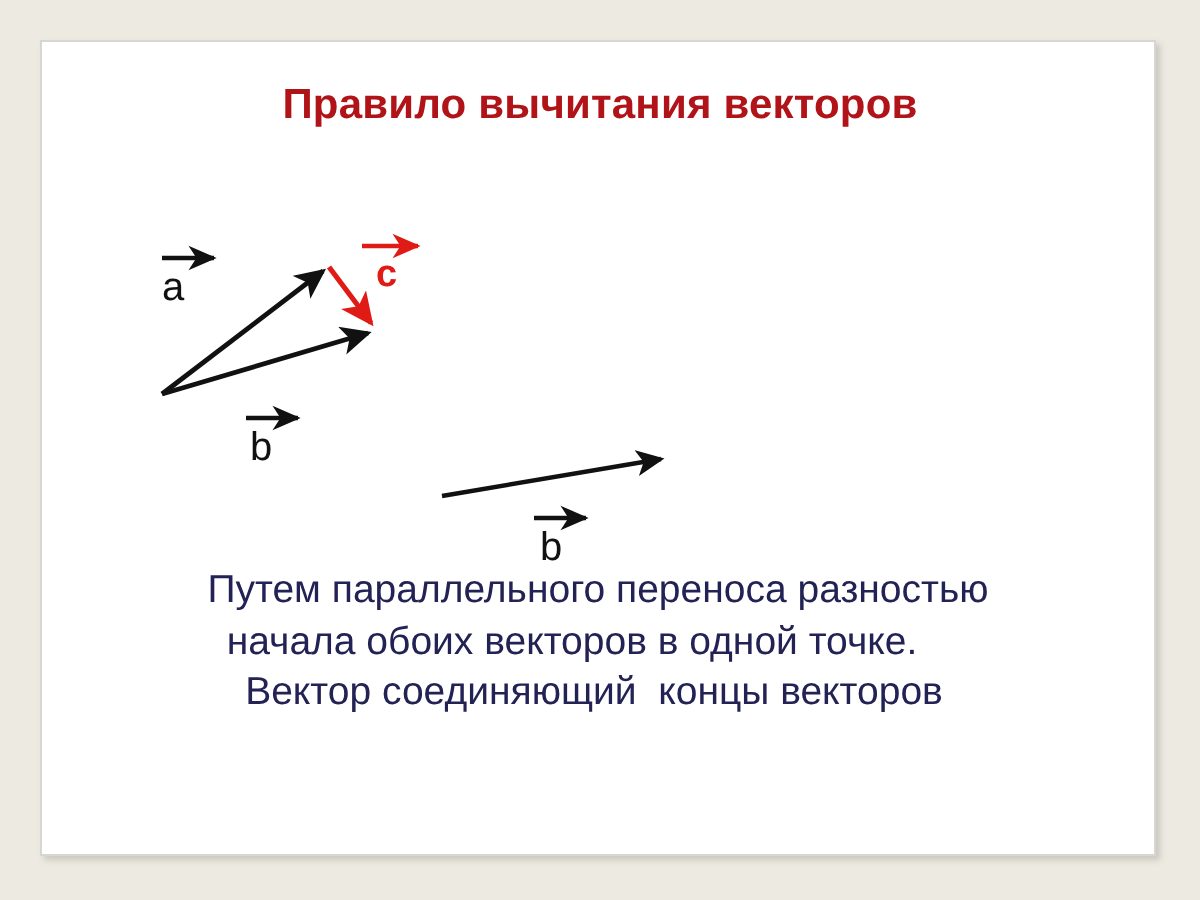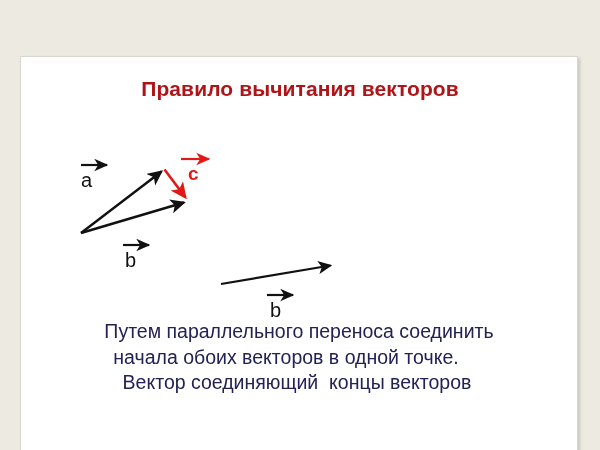--- a/index.html
+++ b/index.html
@@ -18,7 +18,6 @@
     position: relative;
     width: 600px;
     height: 400px;
-    margin-top: 36px;
   }
   .slide-card {
     position: absolute;

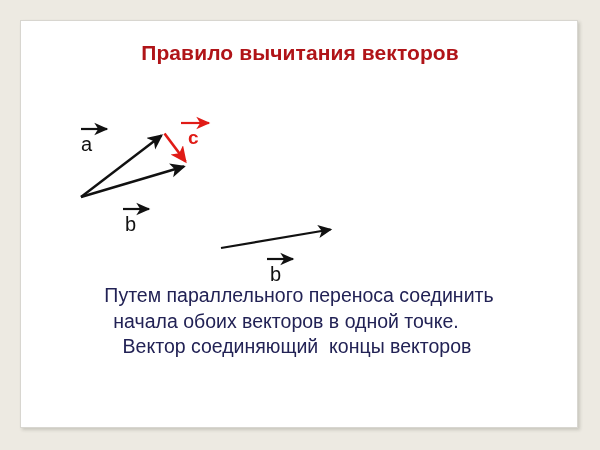--- a/index.html
+++ b/index.html
@@ -144,7 +144,7 @@
     </div>
 
     <div class="body-text">
-      <span class="line l1">Путем параллельного переноса соединить</span>
+      <span class="line l1">Путем параллельного переноса разностью</span>
       <span class="line l2">начала обоих векторов в одной точке.</span>
       <span class="line l3">Вектор соединяющий  концы векторов</span>
     </div>

